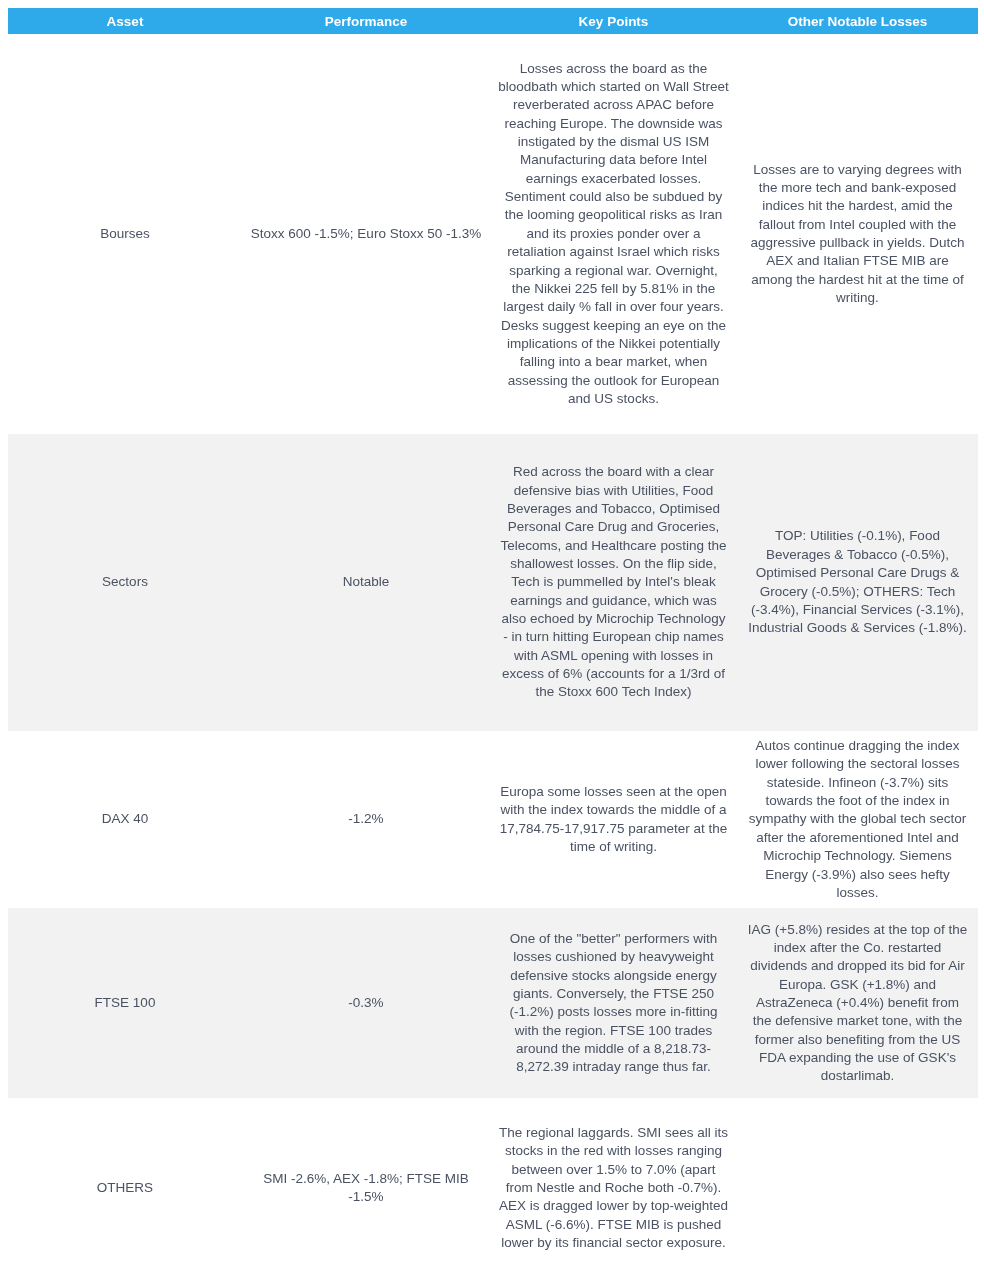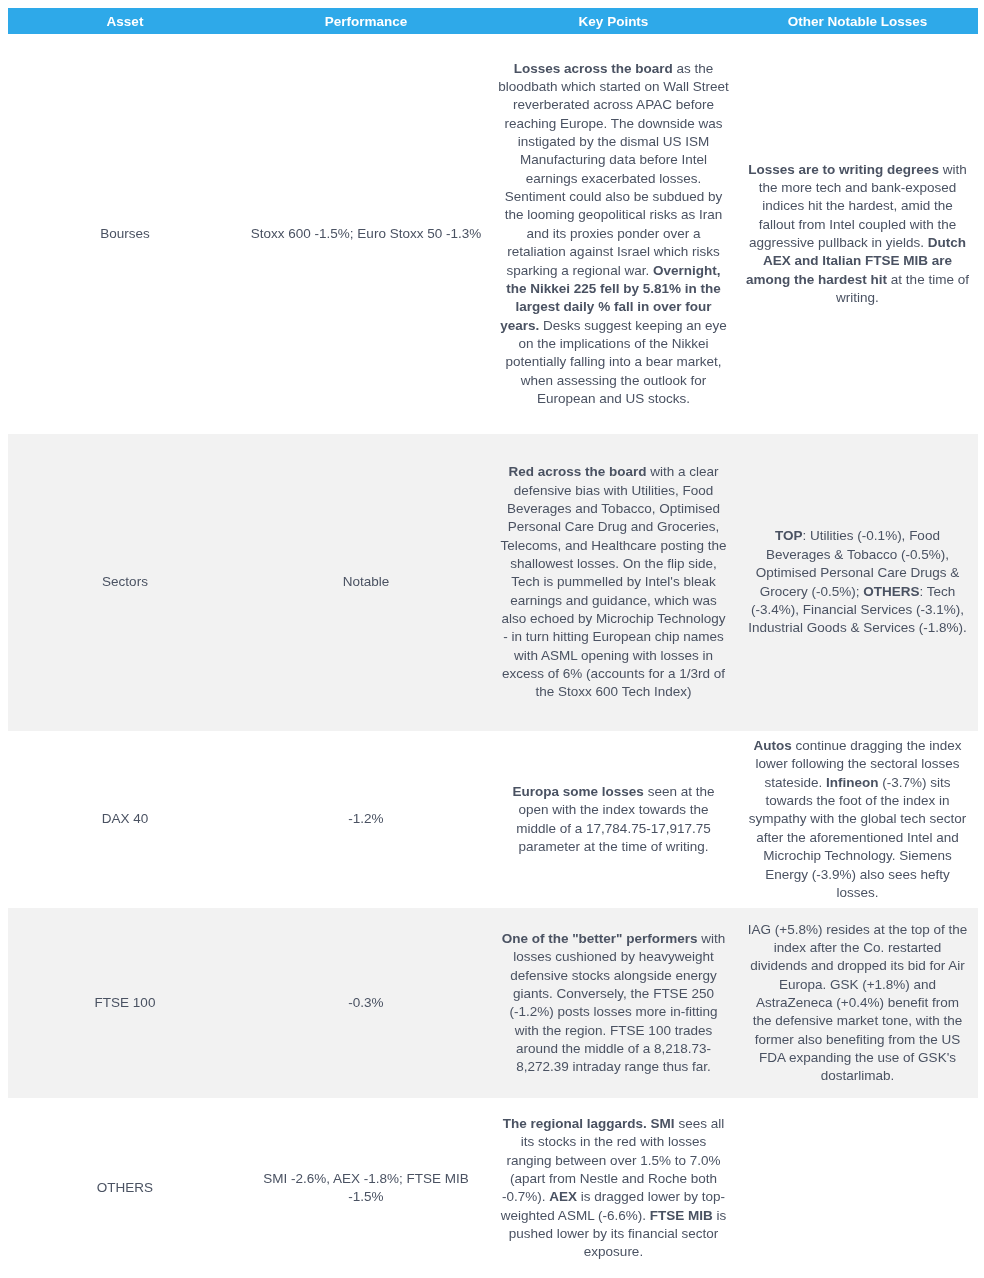--- a/index.html
+++ b/index.html
@@ -47,7 +47,7 @@
   tbody tr.row-3{height:177px;}
   tbody tr.row-4{height:190px;}
   tbody tr.row-5{height:180px;}
-  td b{font-weight:bold;text-align:right;}
+  td b{font-weight:normal;text-align:right;}
 </style>
 </head>
 <body>

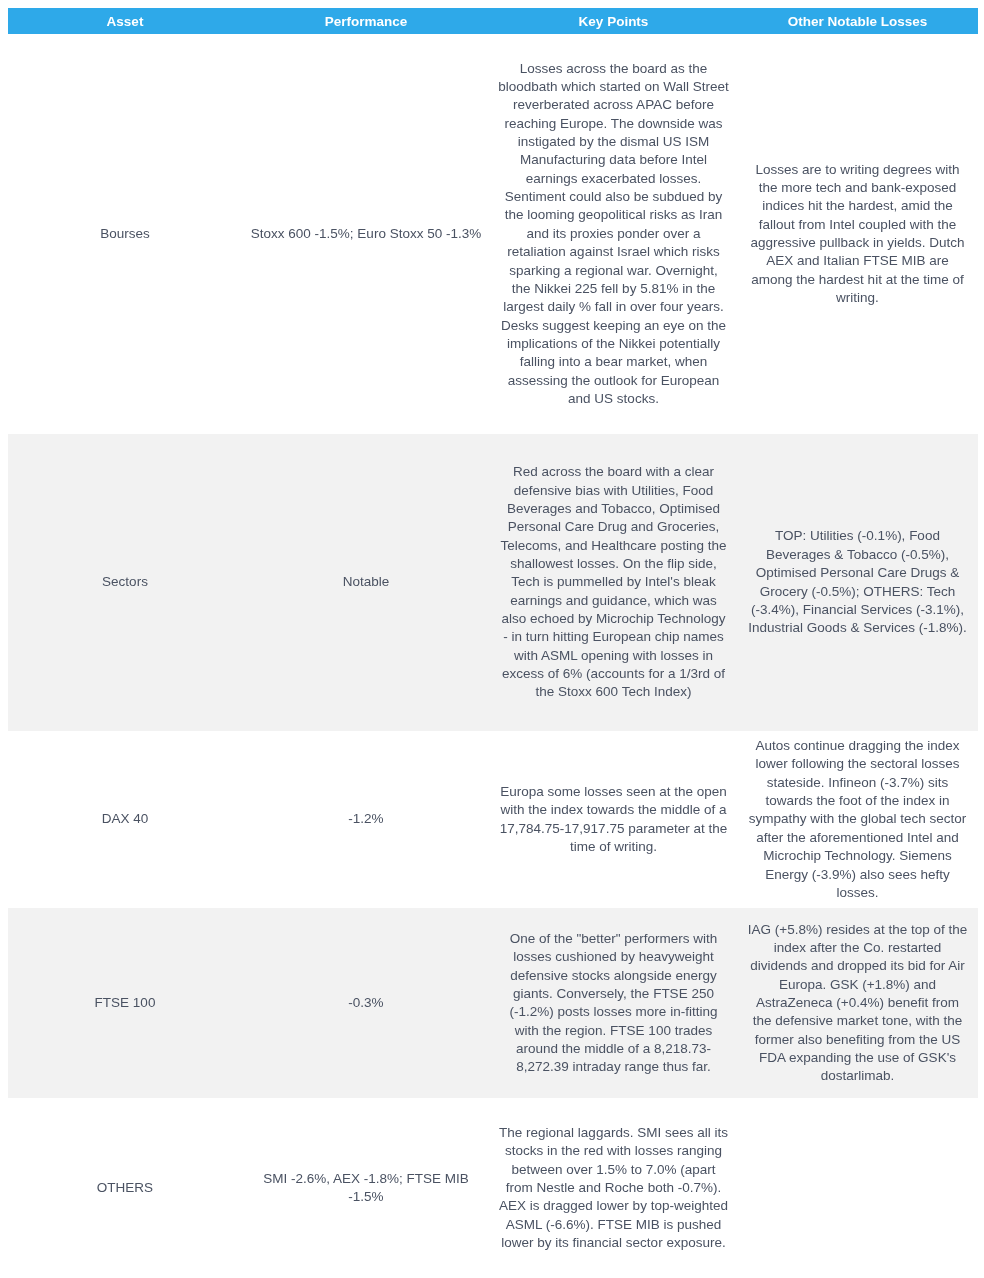--- a/index.html
+++ b/index.html
@@ -73,7 +73,7 @@
         <td>Bourses</td>
         <td>Stoxx 600 -1.5%; Euro Stoxx 50 -1.3%</td>
         <td><b>Losses across the board</b> as the bloodbath which started on Wall Street reverberated across APAC before reaching Europe. The downside was instigated by the dismal US ISM Manufacturing data before Intel earnings exacerbated losses. Sentiment could also be subdued by the looming geopolitical risks as Iran and its proxies ponder over a retaliation against Israel which risks sparking a regional war. <b>Overnight, the Nikkei 225 fell by 5.81% in the largest daily % fall in over four years.</b> Desks suggest keeping an eye on the implications of the Nikkei potentially falling into a bear market, when assessing the outlook for European and US stocks.</td>
-        <td><b>Losses are to writing degrees</b> with the more tech and bank-exposed indices hit the hardest, amid the fallout from Intel coupled with the aggressive pullback in yields. <b>Dutch AEX and Italian FTSE MIB are among the hardest hit</b> at the time of writing.</td>
+        <td><b>Losses are to varying degrees</b> with the more tech and bank-exposed indices hit the hardest, amid the fallout from Intel coupled with the aggressive pullback in yields. <b>Dutch AEX and Italian FTSE MIB are among the hardest hit</b> at the time of writing.</td>
       </tr>
       <tr class="row-2">
         <td>Sectors</td>

